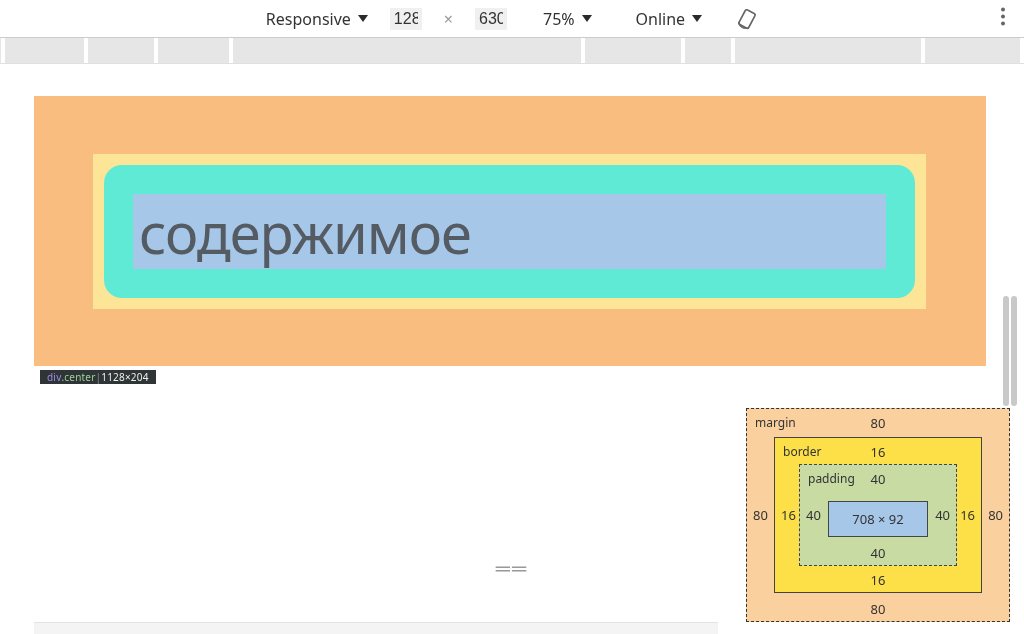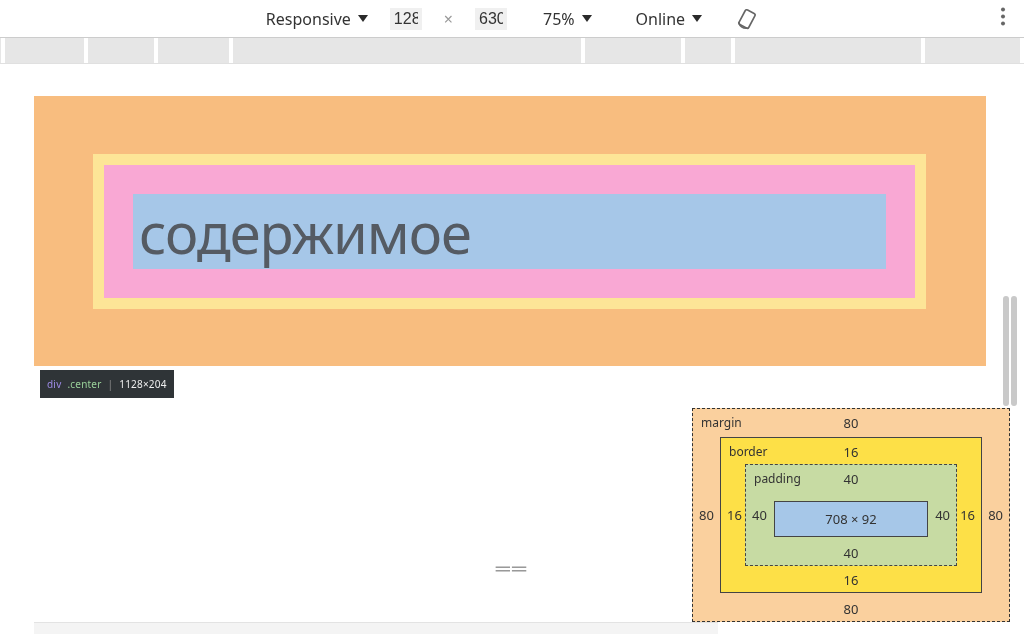--- a/index.html
+++ b/index.html
@@ -87,7 +87,8 @@
   .page-padding {
     position: absolute;
     left: 11px; top: 11px; right: 11px; bottom: 11px;
-    background: #f9a8d4;
+    background: #5eead4;
+    border-radius: 18px;
   }
   .page-content {
     position: absolute;

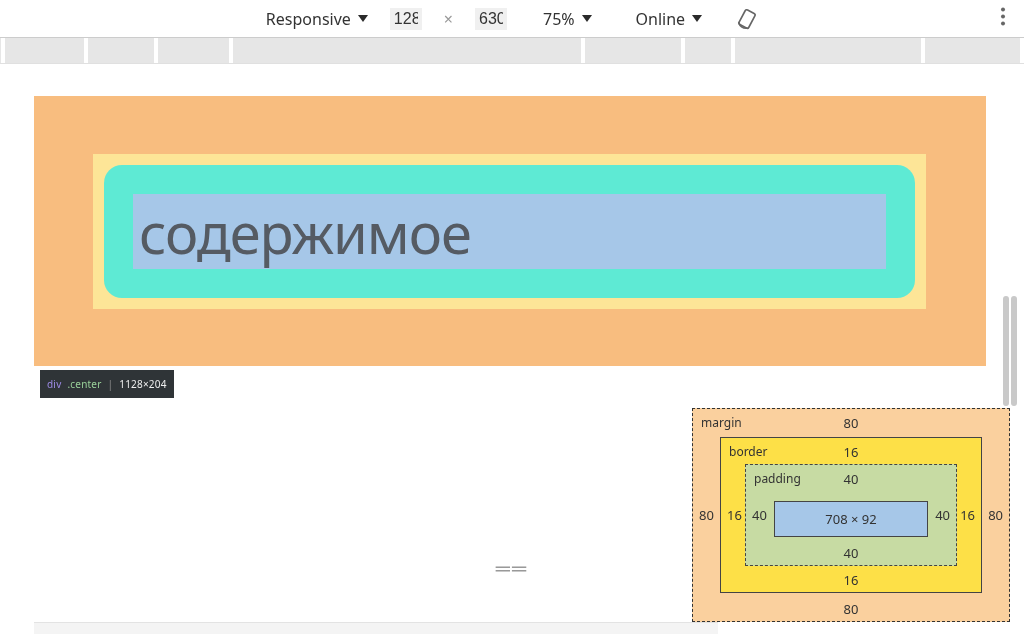--- a/index.html
+++ b/index.html
@@ -111,9 +111,9 @@
     background: #2f3437;
     color: #eee;
     font-size: 10px;
-    padding: 7px 7px;
+    padding: 0 7px;
     letter-spacing: 0.2px;
-    display: flex; align-items: center; gap: 6px;
+    display: flex; align-items: center; gap: 0;
   }
   .elem-tooltip .tag { color: #9d8be6; }
   .elem-tooltip .cls { color: #9ad19a; }

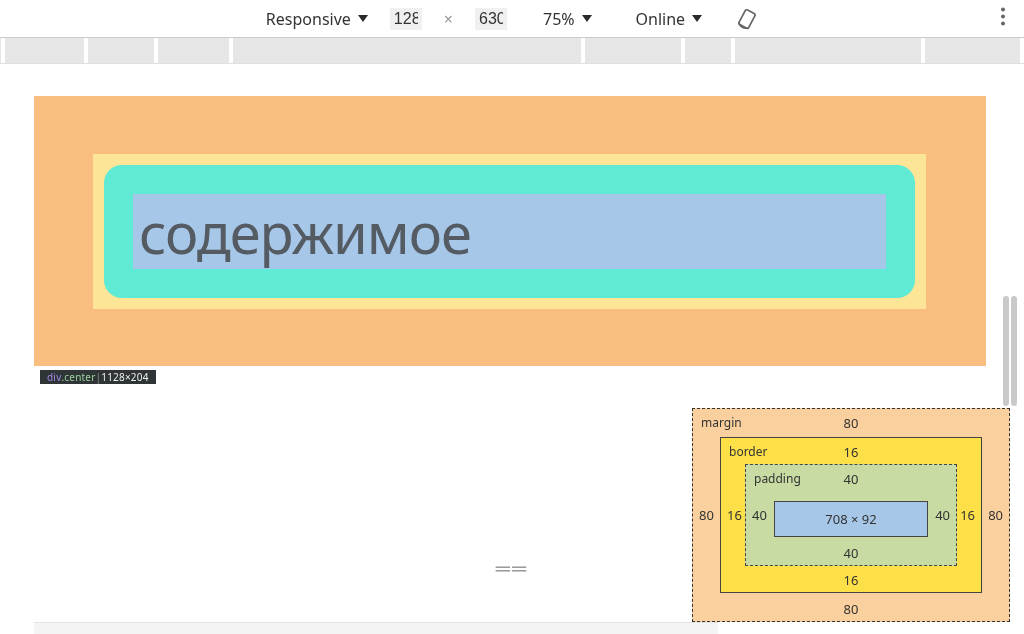--- a/index.html
+++ b/index.html
@@ -144,7 +144,7 @@
   .box-model {
     position: absolute;
     right: 14px; bottom: 12px;
-    width: 318px; height: 214px;
+    width: 264px; height: 214px;
     background: #fff;
     font-size: 13px;
   }

